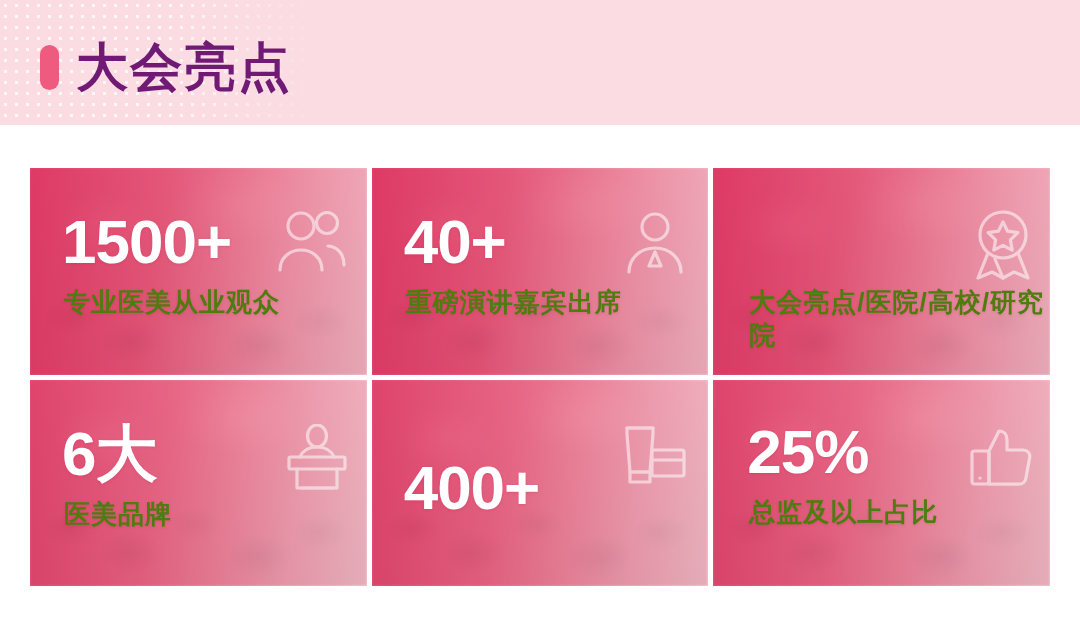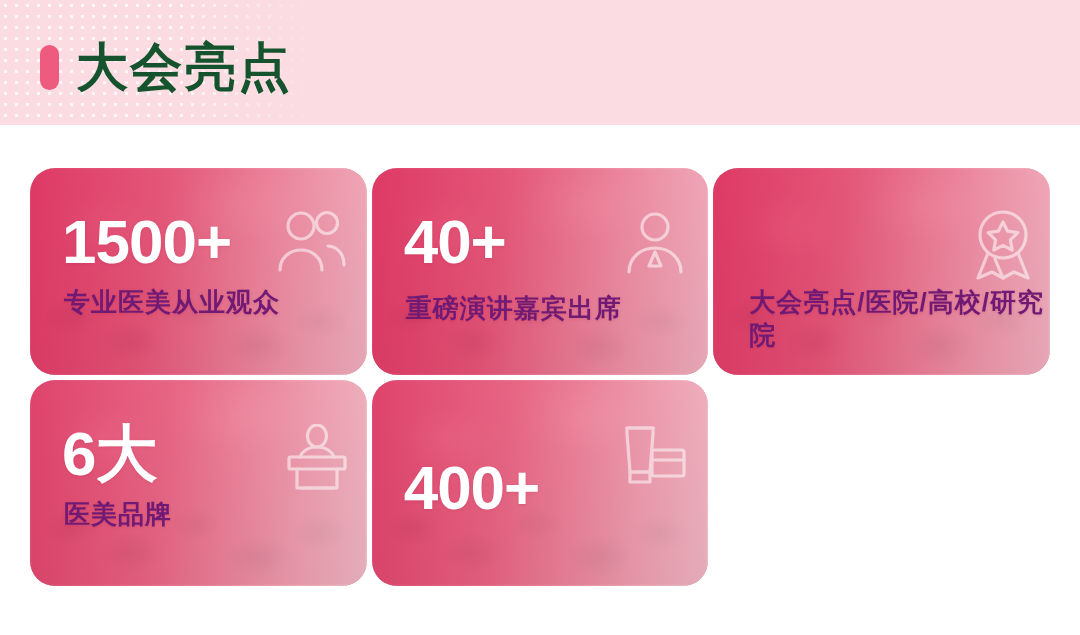--- a/index.html
+++ b/index.html
@@ -31,7 +31,7 @@
   .header-title{
     position:absolute;left:76px;top:38px;
     font-size:52px;line-height:58px;font-weight:bold;
-    color:#14532d;letter-spacing:2px;
+    color:#701a75;letter-spacing:2px;
     white-space:nowrap;
   }
 

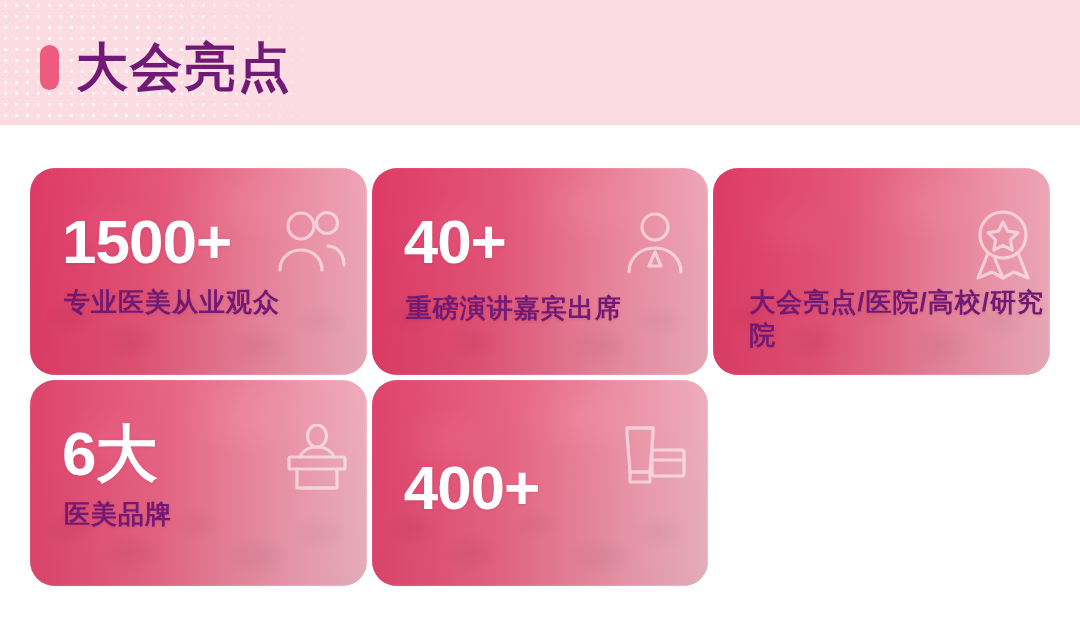--- a/index.html
+++ b/index.html
@@ -47,7 +47,6 @@
   .cell{
     position:relative;overflow:hidden;
     padding:0;
-    border-radius:25px;
   }
   
   .cell .photo{

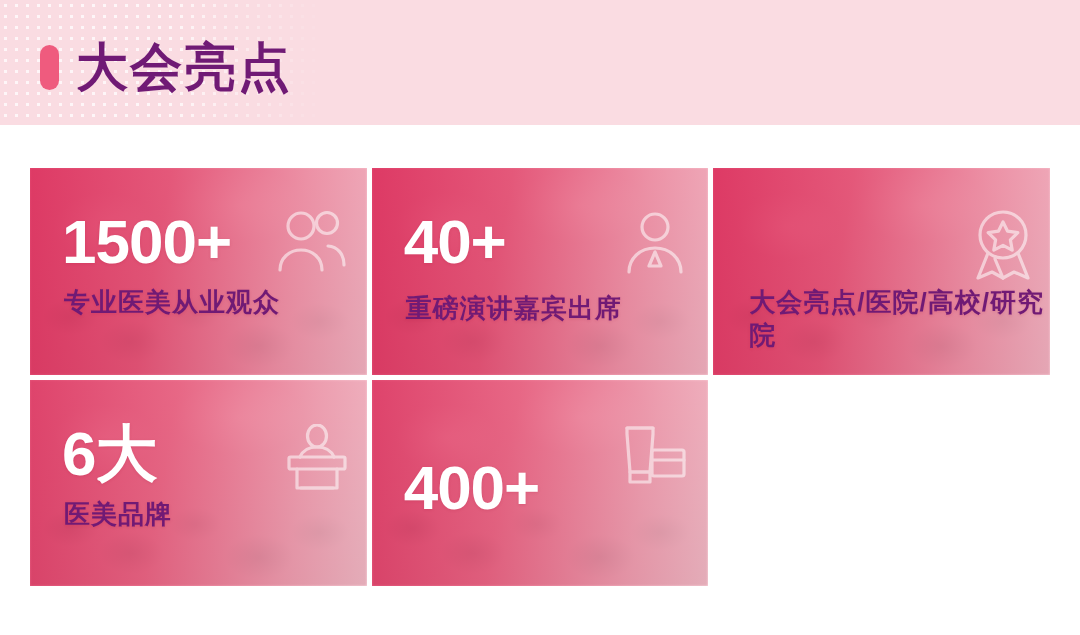--- a/index.html
+++ b/index.html
@@ -78,7 +78,7 @@
   }
   .desc{
     position:absolute;
-    color:#701a75;font-weight:bold;
+    color:#4d7c0f;font-weight:bold;
     font-size:26px;line-height:33px;letter-spacing:1px;
     text-shadow:0 1px 3px rgba(170,30,60,.18);
   }

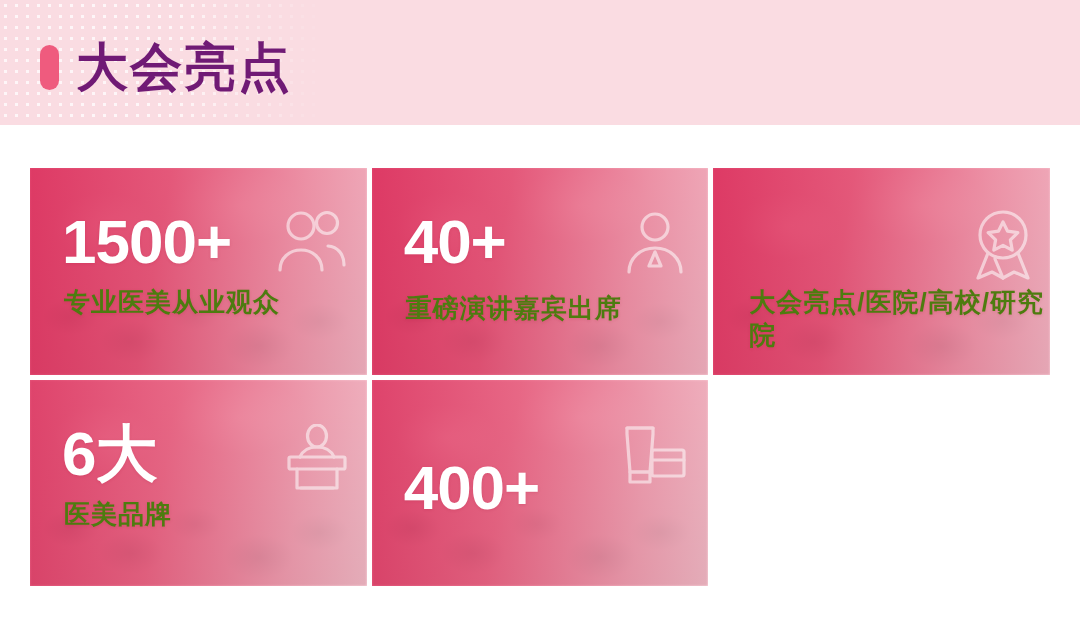--- a/index.html
+++ b/index.html
@@ -94,7 +94,7 @@
   .c1 .ico{left:243px;top:40px;}
 
   .c2 .num{left:32px;top:42px;}
-  .c2 .desc{left:34px;top:124px;}
+  .c2 .desc{left:34px;top:118px;}
   .c2 .ico{left:248px;top:40px;}
 
   .c3 .num{left:34px;top:42px;}

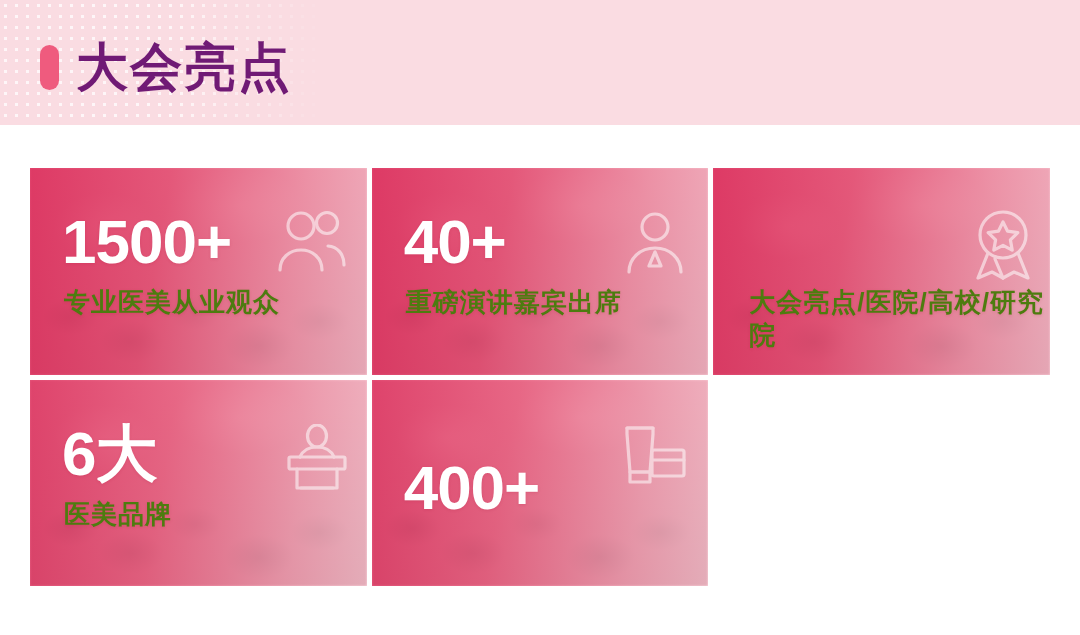--- a/index.html
+++ b/index.html
@@ -213,6 +213,21 @@
     </div>
   </div>
 
+  <div class="cell c6 r2">
+    <div class="photo"></div>
+    <div class="wash"></div>
+    <div class="content">
+      <div class="num">25%</div>
+      <div class="desc">总监及以上占比</div>
+      <div class="ico">
+        <svg width="72" height="66" viewBox="0 0 72 66" fill="none" stroke="#ffffff" stroke-width="3.2" stroke-linecap="round" stroke-linejoin="round">
+          <path d="M22 27l10-20c5 0 8 3.5 8 8.5V26h16.5c4 0 6.8 3.4 6.2 7.2l-3.8 21c-.6 3.5-3.5 6-7 6H22z"></path>
+          <rect x="5" y="27" width="17" height="33" rx="2.5"></rect>
+          <path d="M13 54h.1"></path>
+        </svg>
+      </div>
+    </div>
+  </div>
 
 </div>
 

